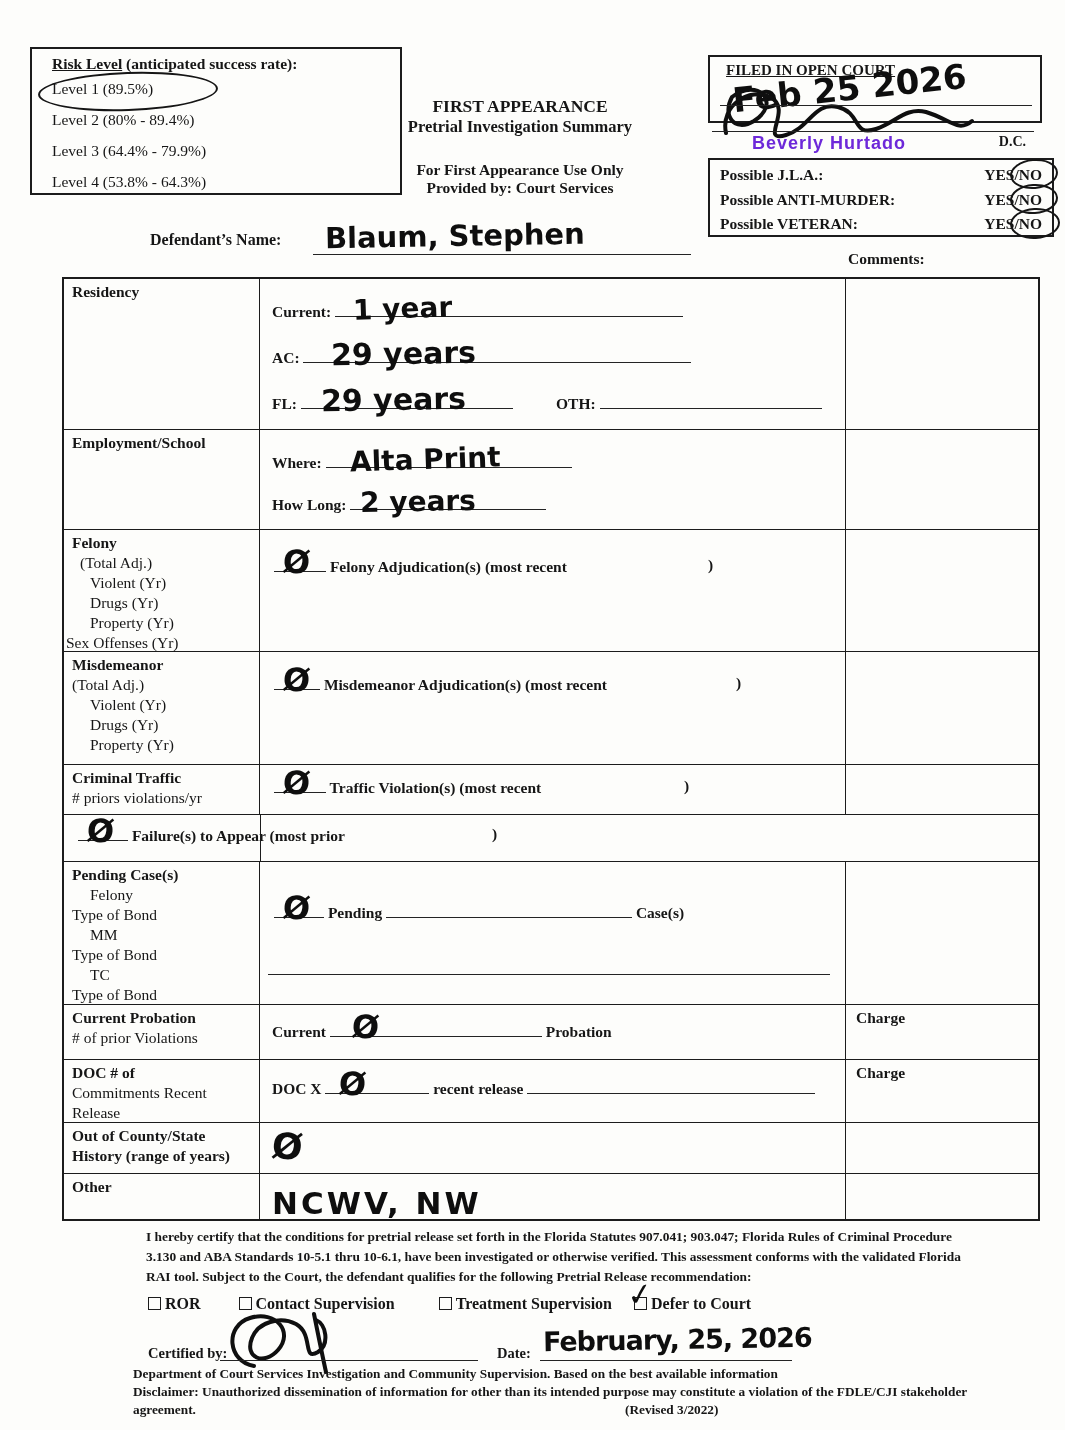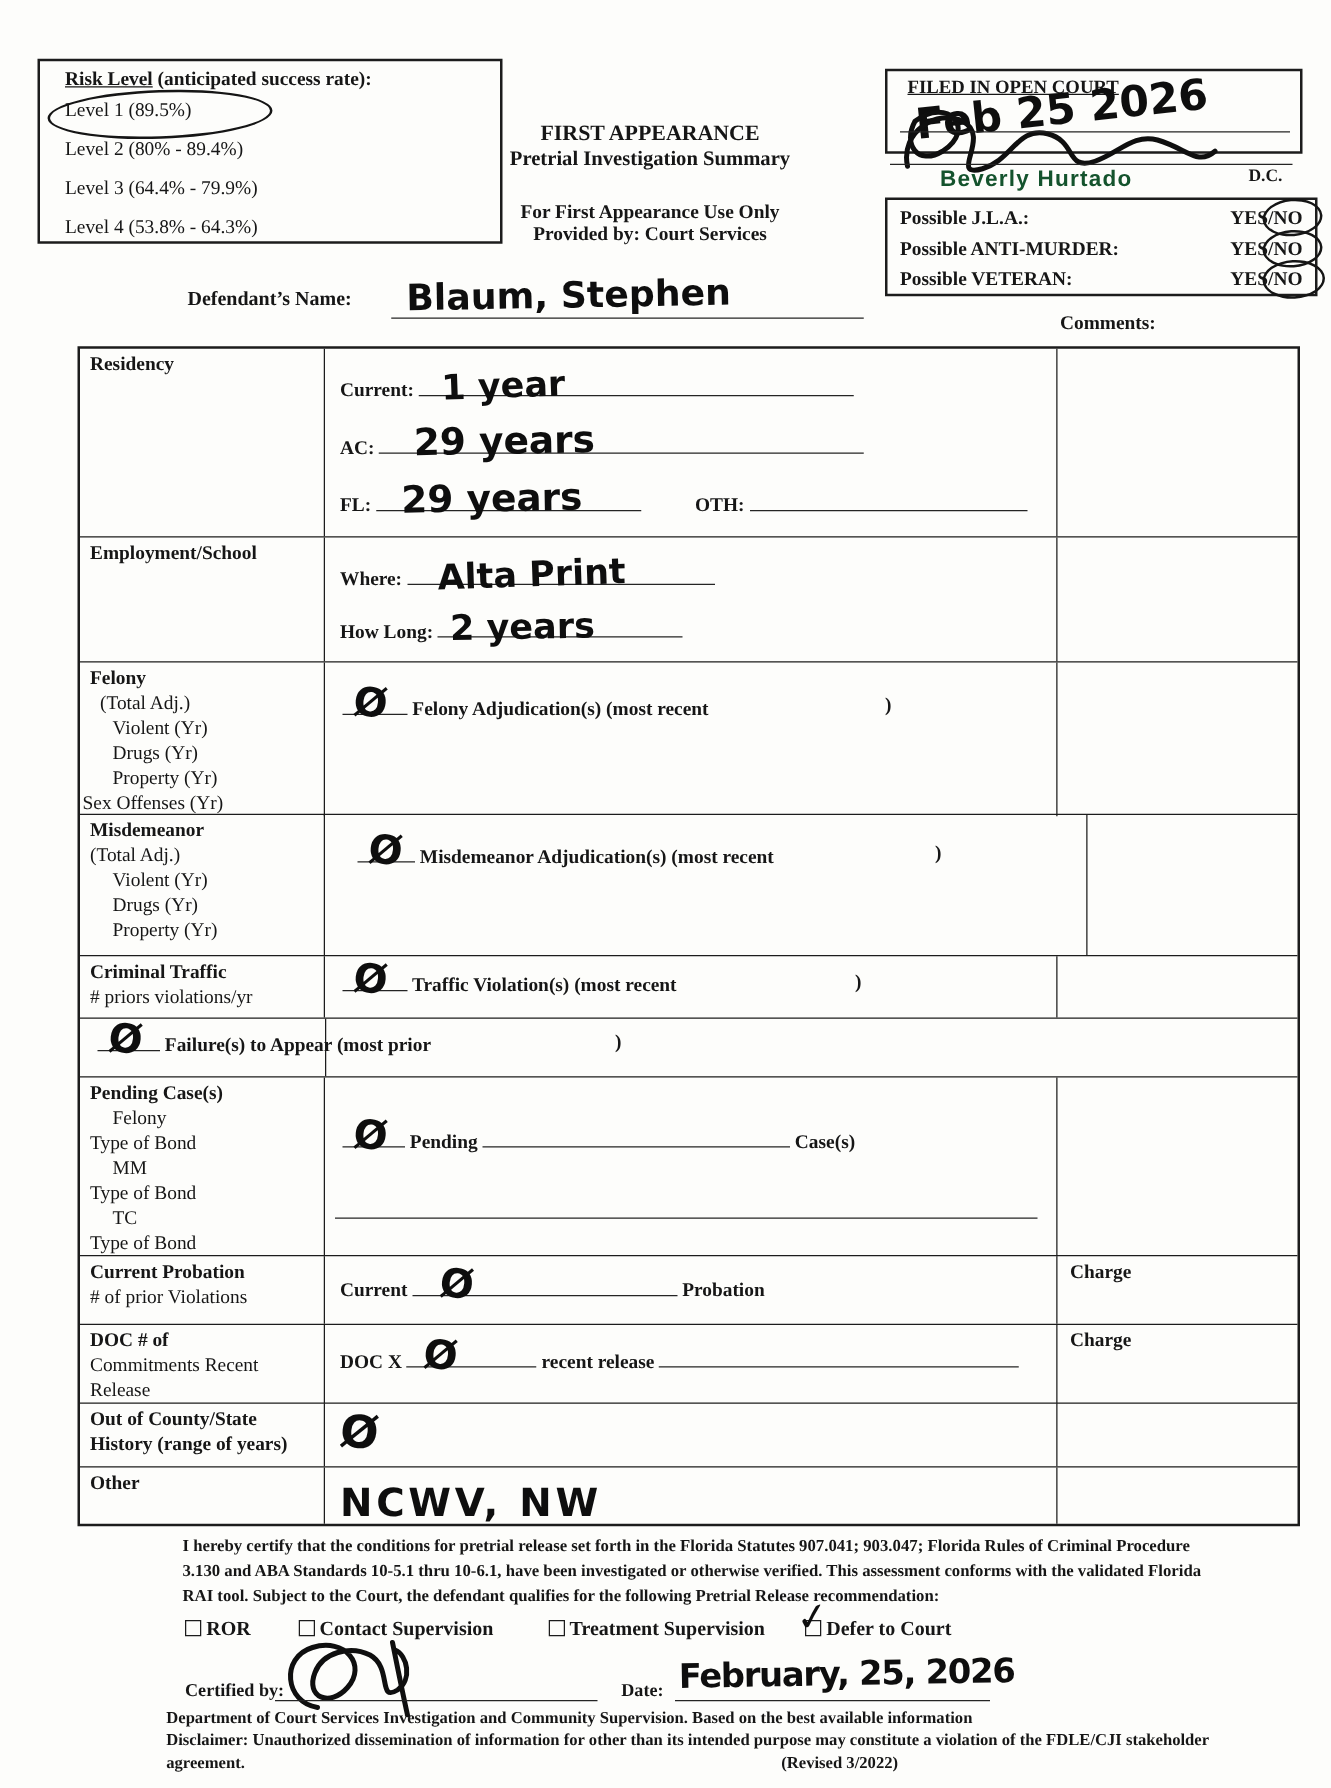--- a/index.html
+++ b/index.html
@@ -43,7 +43,7 @@
   .noin { position:relative; display:inline-block; }
 
   
-  .stamp { font-family:"Liberation Sans",sans-serif; font-weight:bold; color:#14532d; font-size:18px; letter-spacing:1px; }
+  .stamp { font-family:"Liberation Sans",sans-serif; font-weight:bold; color:#6d28d9; font-size:18px; letter-spacing:1px; }
 
   
   .tbl { border:2px solid #1c1c1c; box-sizing:border-box; }

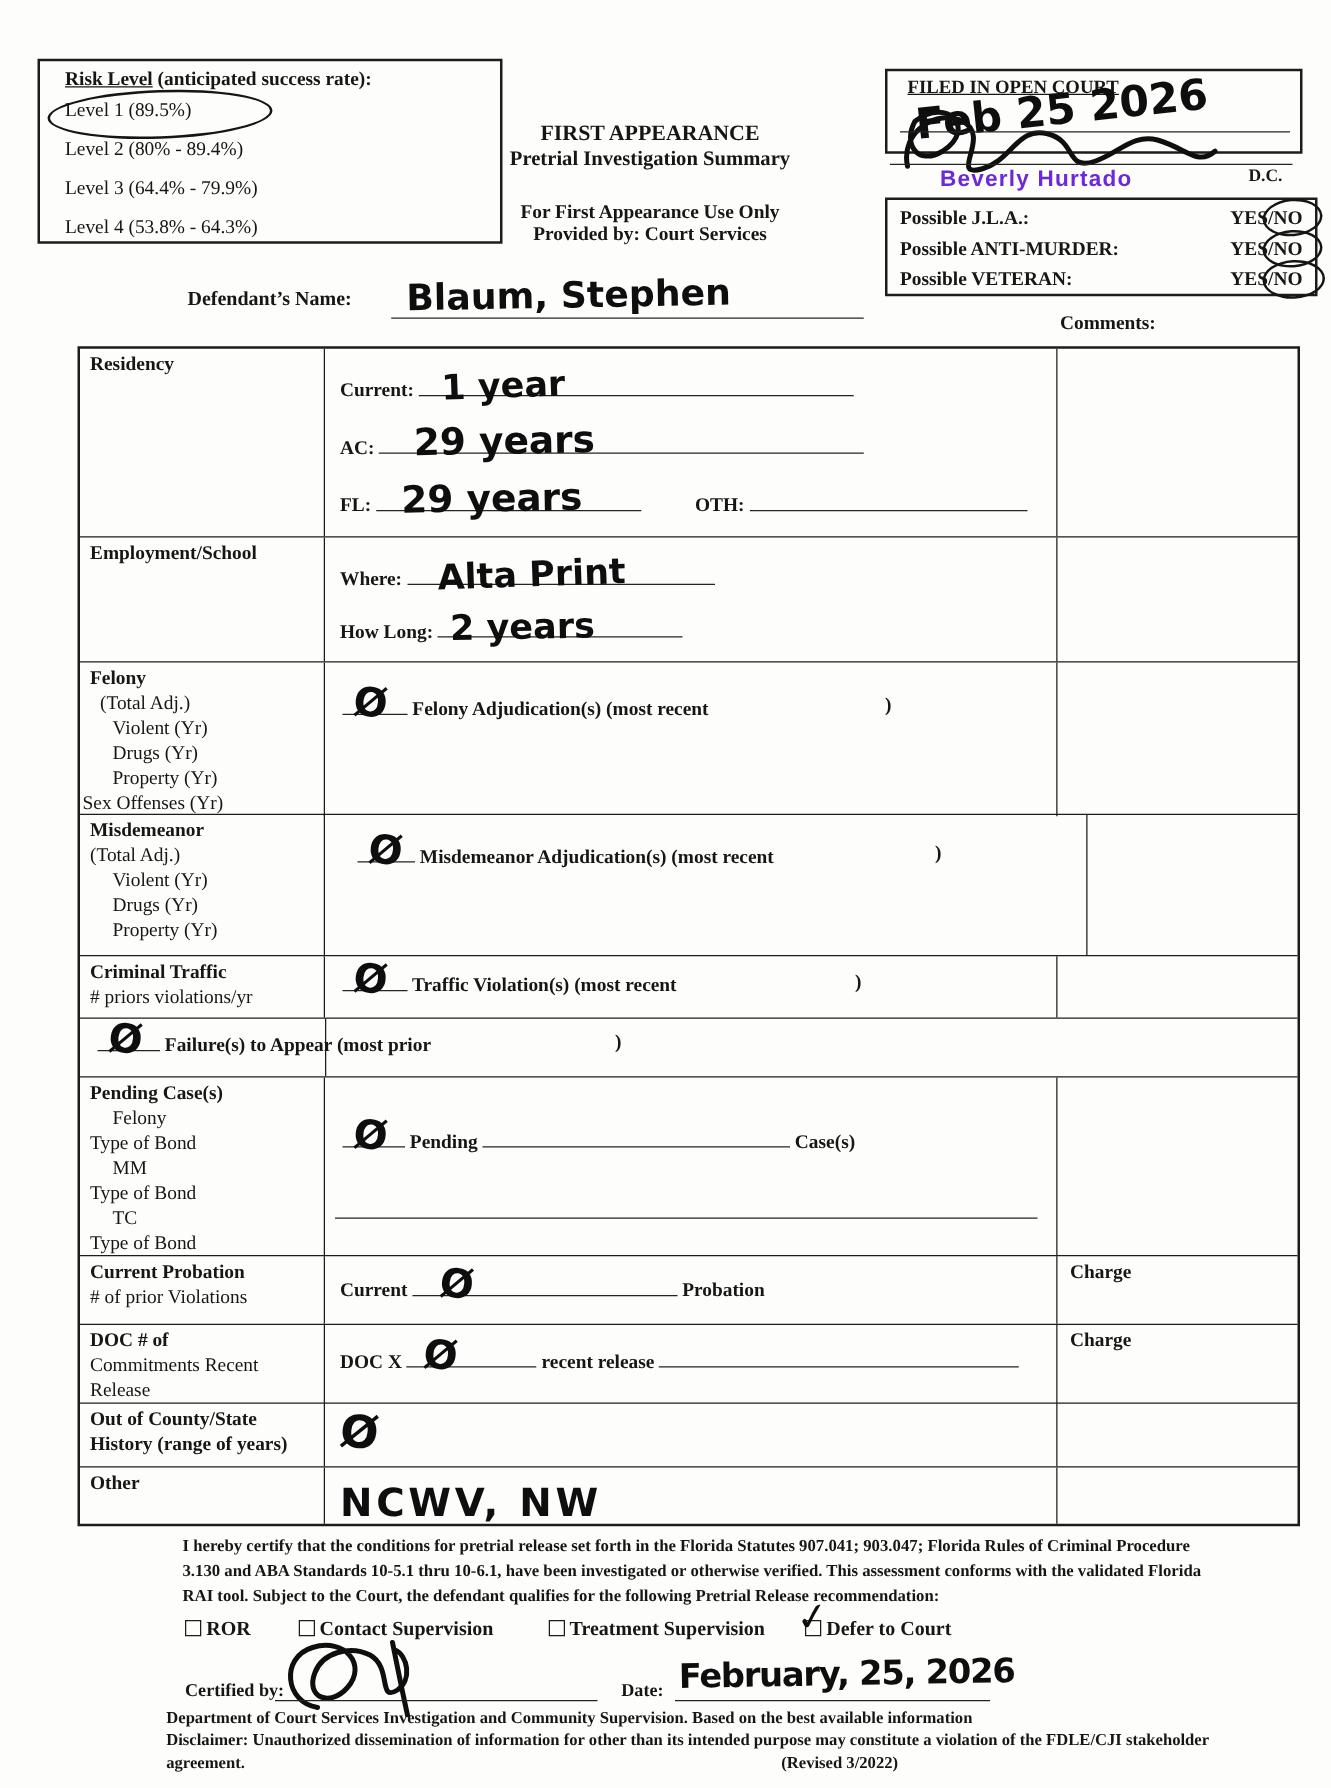--- a/index.html
+++ b/index.html
@@ -184,7 +184,7 @@
       <div class="tcom"></div>
     </div>
 
-    <div class="trow" style="height:113px;gap:12px;">
+    <div class="trow" style="height:113px;">
       <div class="tlab">
         <span class="main">Misdemeanor</span>
         <span class="sub">(Total Adj.)</span>

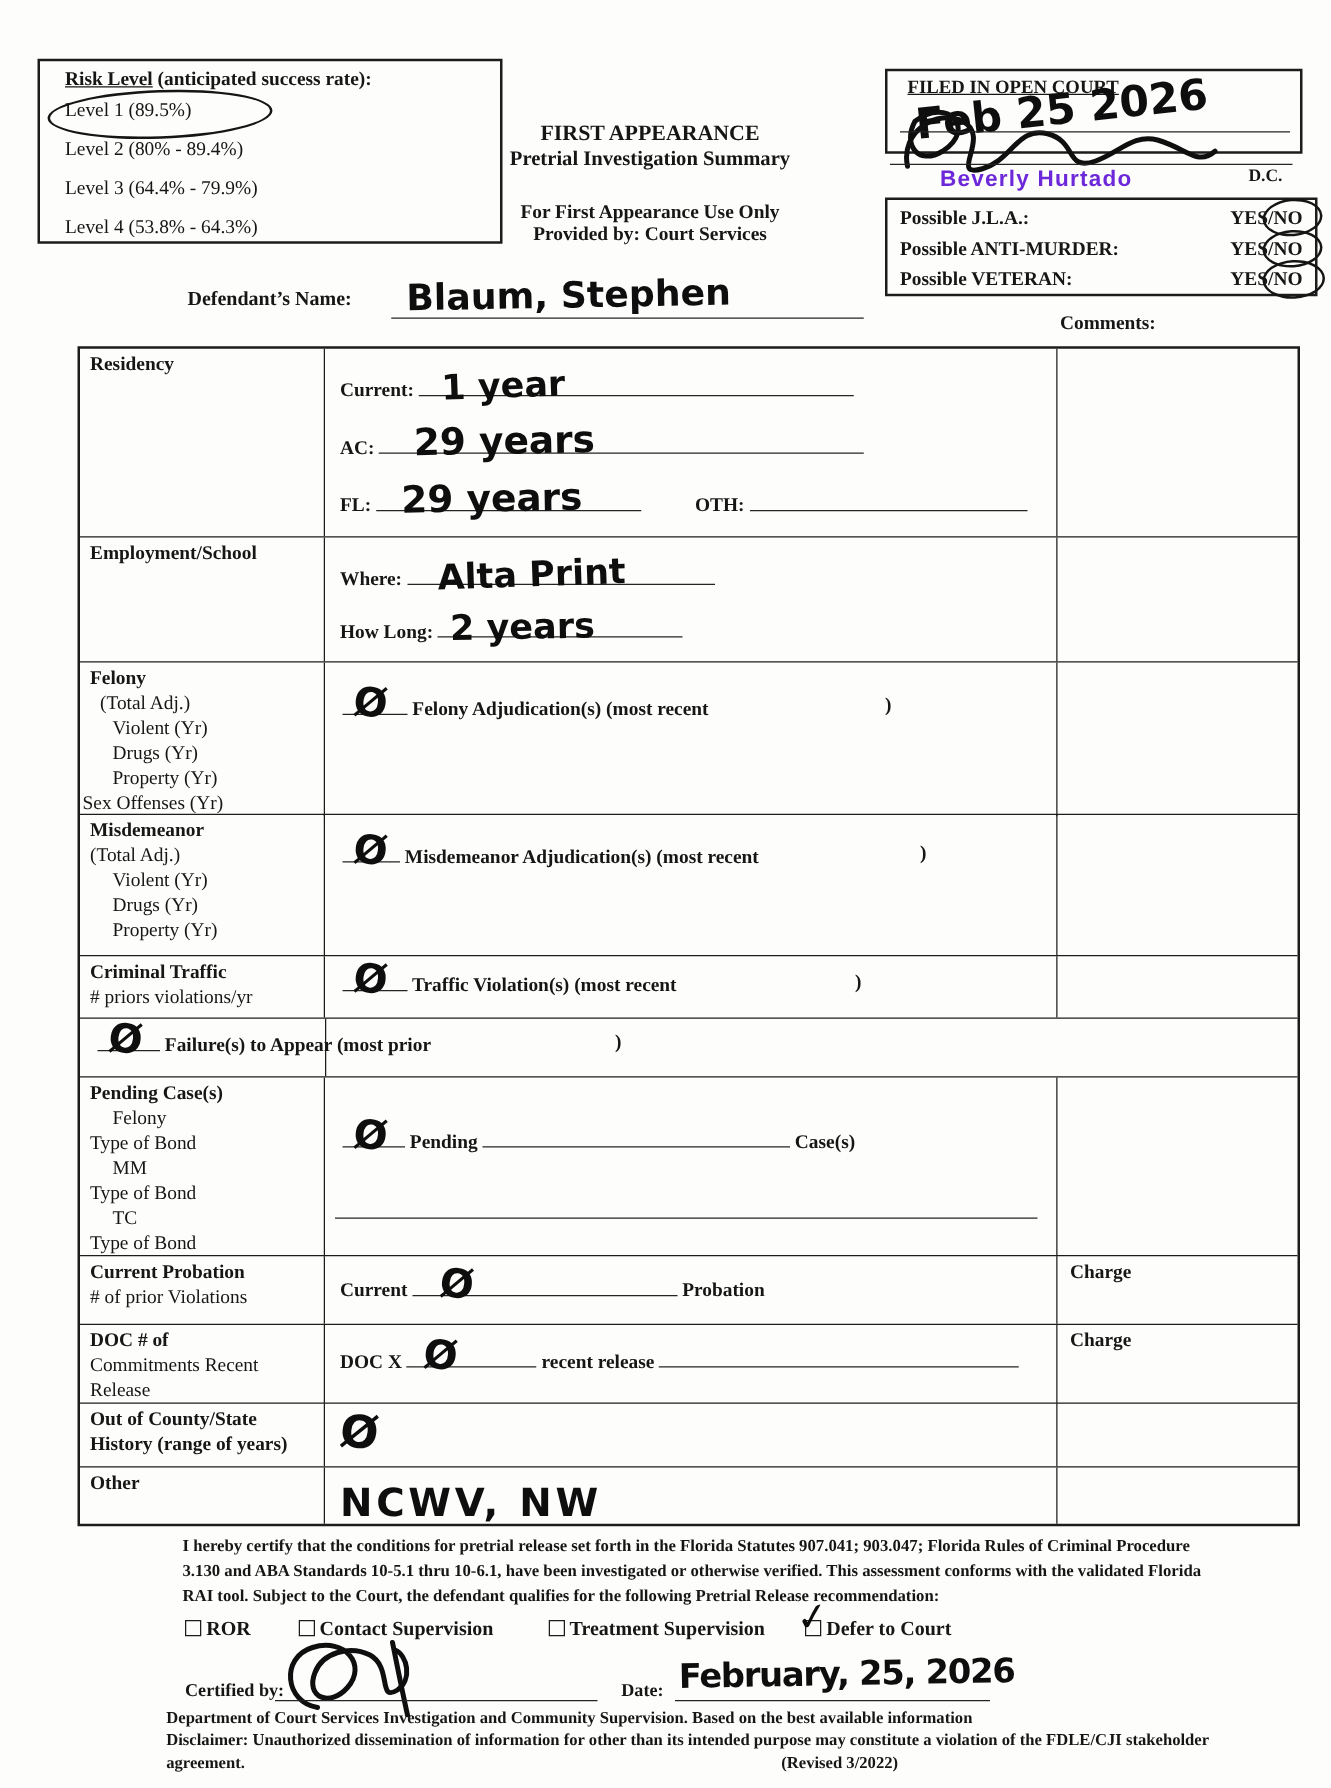--- a/index.html
+++ b/index.html
@@ -308,7 +308,7 @@
   <div class="abs cbrow" style="left:148px; top:1295px;">
     <span class="cbitem" style="margin-right:38px;"><span class="cbsq"></span><span>ROR</span></span>
     <span class="cbitem" style="margin-right:44px;"><span class="cbsq"></span><span>Contact Supervision</span></span>
-    <span class="cbitem" style="margin-right:32px;"><span class="cbsq"></span><span>Treatment Supervision</span></span>
+    <span class="cbitem" style="margin-right:22px;"><span class="cbsq"></span><span>Treatment Supervision</span></span>
     <span class="cbitem"><span class="cbsq"></span><span class="hw hwcheck">✓</span><span>Defer to Court</span></span>
   </div>
 

